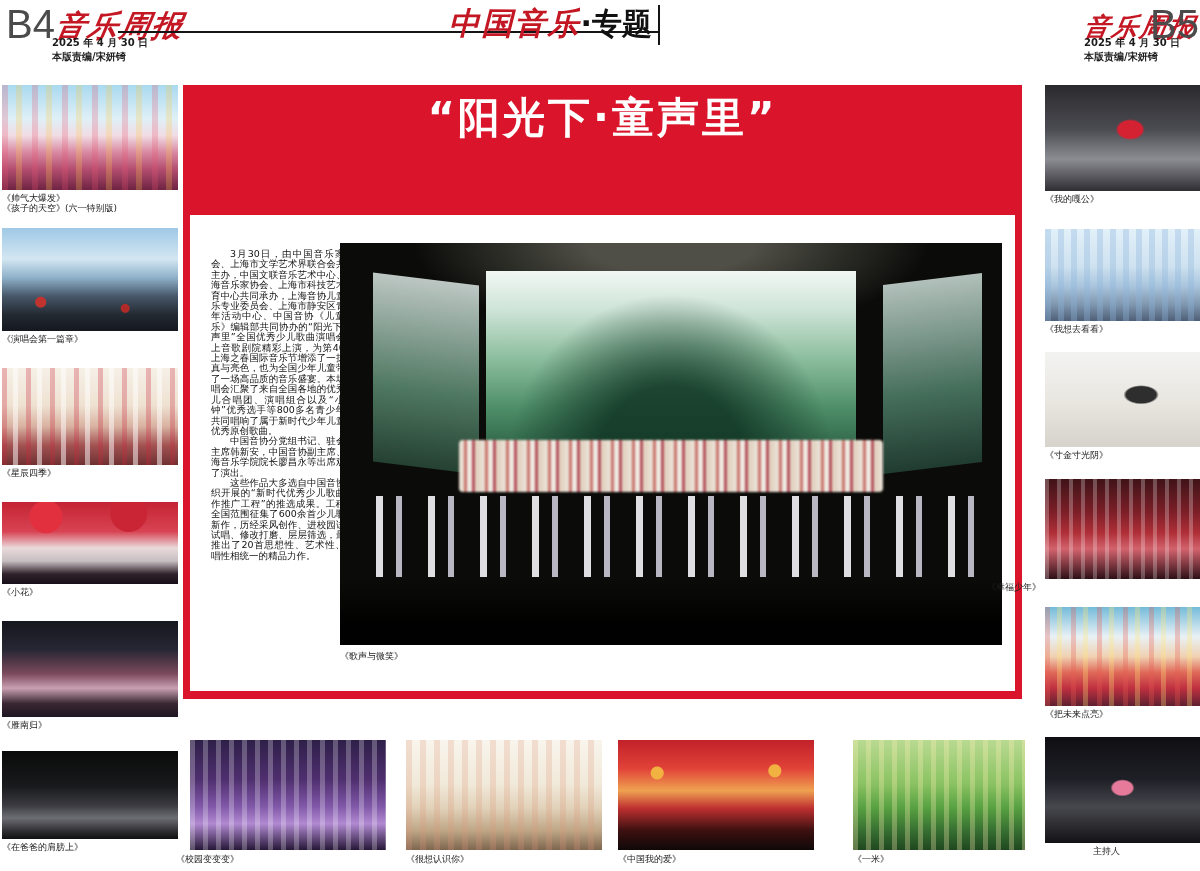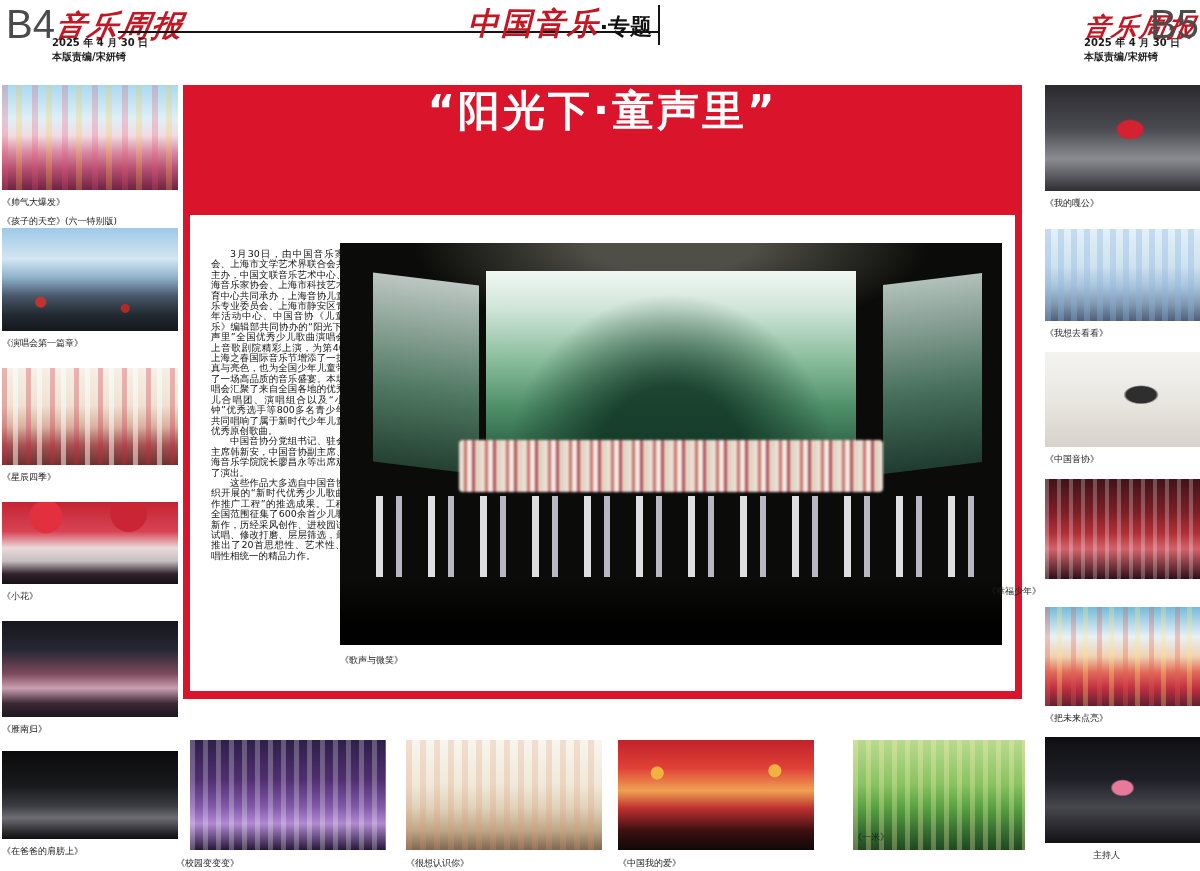--- a/index.html
+++ b/index.html
@@ -16,7 +16,7 @@
   .center-brand{position:absolute;text-align:right;white-space:nowrap;}
   .center-brand .brand{font-family:"DejaVu Serif",serif;font-style:italic;font-weight:bold;
         color:#c41724;font-size:31px;letter-spacing:2px;}
-  .center-brand .section{font-size:22px;font-weight:bold;color:#111;font-family:"DejaVu Sans",sans-serif;}
+  .center-brand .section{font-size:30px;font-weight:bold;color:#111;font-family:"DejaVu Sans",sans-serif;}
 
   
   .banner{position:absolute;left:183px;top:85px;width:839px;height:130px;background:#d9142b;

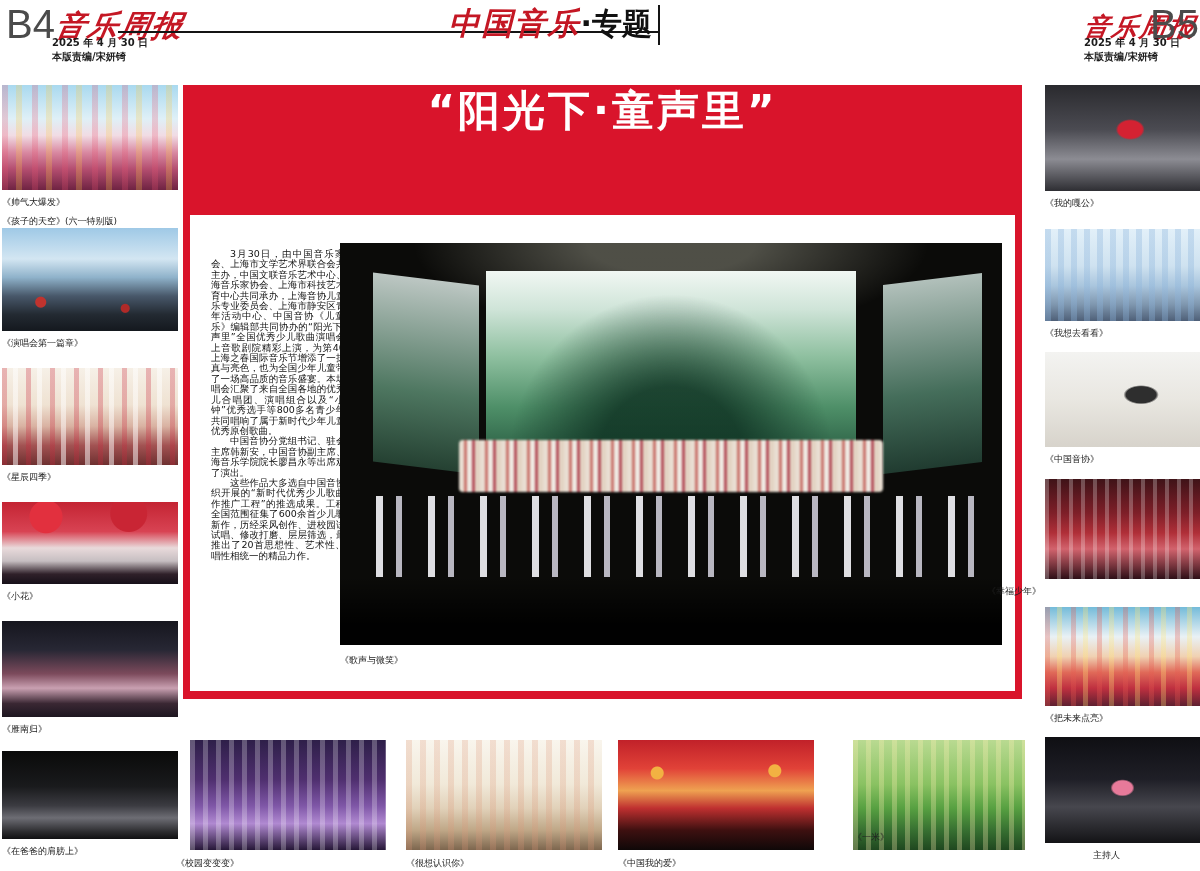--- a/index.html
+++ b/index.html
@@ -21,7 +21,7 @@
   
   .banner{position:absolute;left:183px;top:85px;width:839px;height:130px;background:#d9142b;
           text-align:center;color:#fff;}
-  .banner .l1{font-size:42px;font-weight:900;letter-spacing:3px;line-height:52px;}
+  .banner .l1{font-size:42px;font-weight:900;letter-spacing:3px;margin-top:7px;line-height:52px;}
   .banner .l2{font-size:49px;font-weight:900;letter-spacing:1px;line-height:60px;}
   .framebar{position:absolute;background:#d9142b;}
 

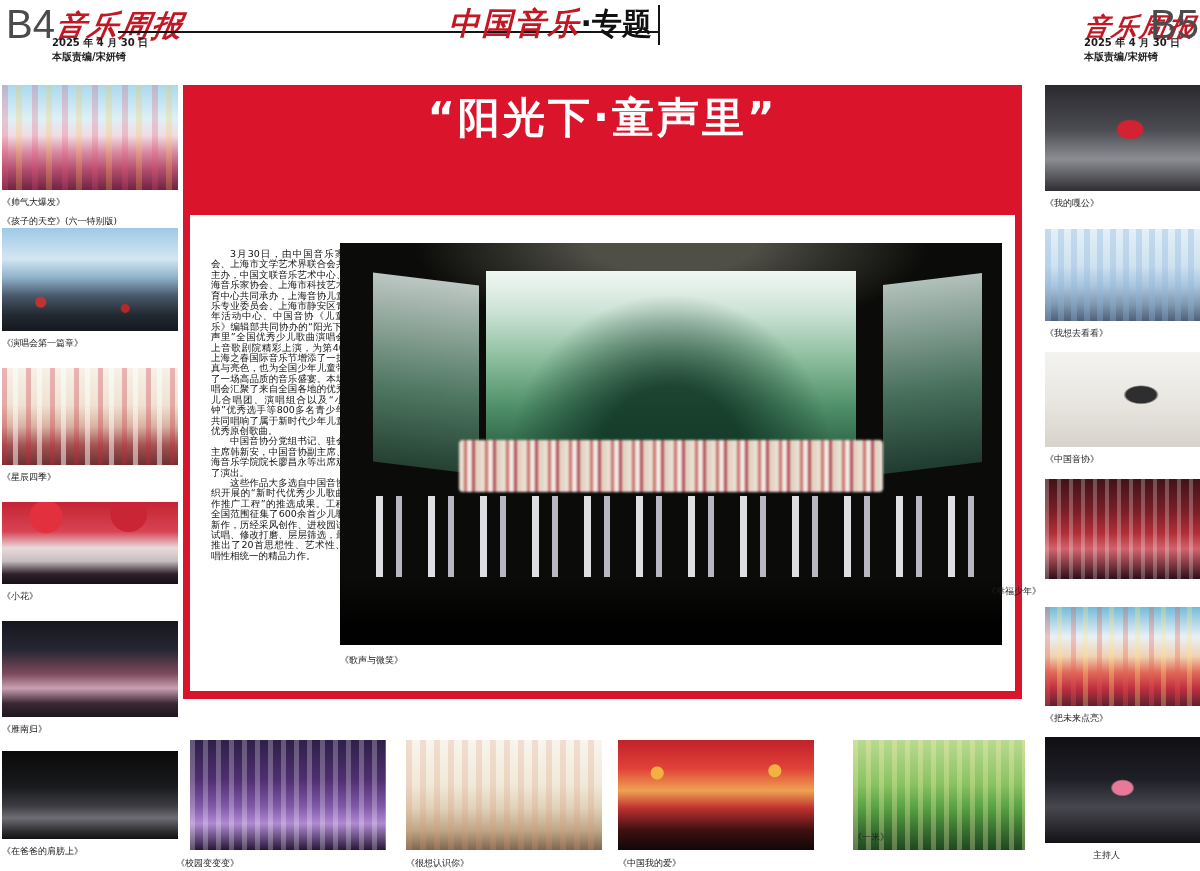--- a/index.html
+++ b/index.html
@@ -31,7 +31,7 @@
              color:#111;}
 
   
-  .cap{position:absolute;font-size:9px;color:#222;line-height:19px;white-space:pre-line;}
+  .cap{position:absolute;font-size:9px;color:#222;line-height:10px;white-space:pre-line;}
 
   
   .ph{position:absolute;overflow:hidden;background:#222;}

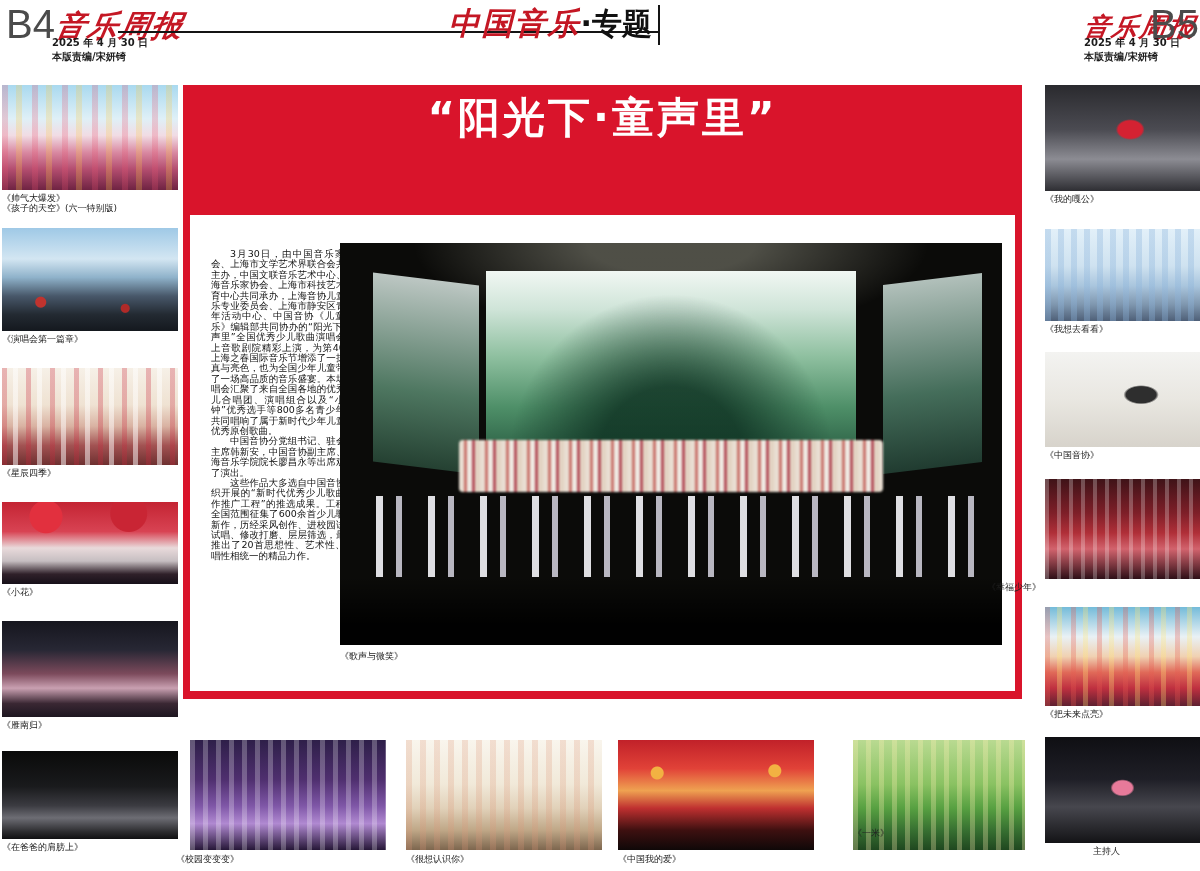--- a/index.html
+++ b/index.html
@@ -187,7 +187,7 @@
   <div class="cap" style="left:1045px;top:324px;width:155px">《我想去看看》</div>
 
   <div class="ph p-r3" style="left:1045px;top:352px;width:155px;height:95px"></div>
-  <div class="cap" style="left:1045px;top:450px;width:155px">《中国音协》</div>
+  <div class="cap" style="left:1045px;top:450px;width:155px">《寸金寸光阴》</div>
 
   <div class="ph p-r4" style="left:1045px;top:479px;width:155px;height:100px"></div>
   <div class="cap" style="left:987px;top:582px;width:155px">《幸福少年》</div>

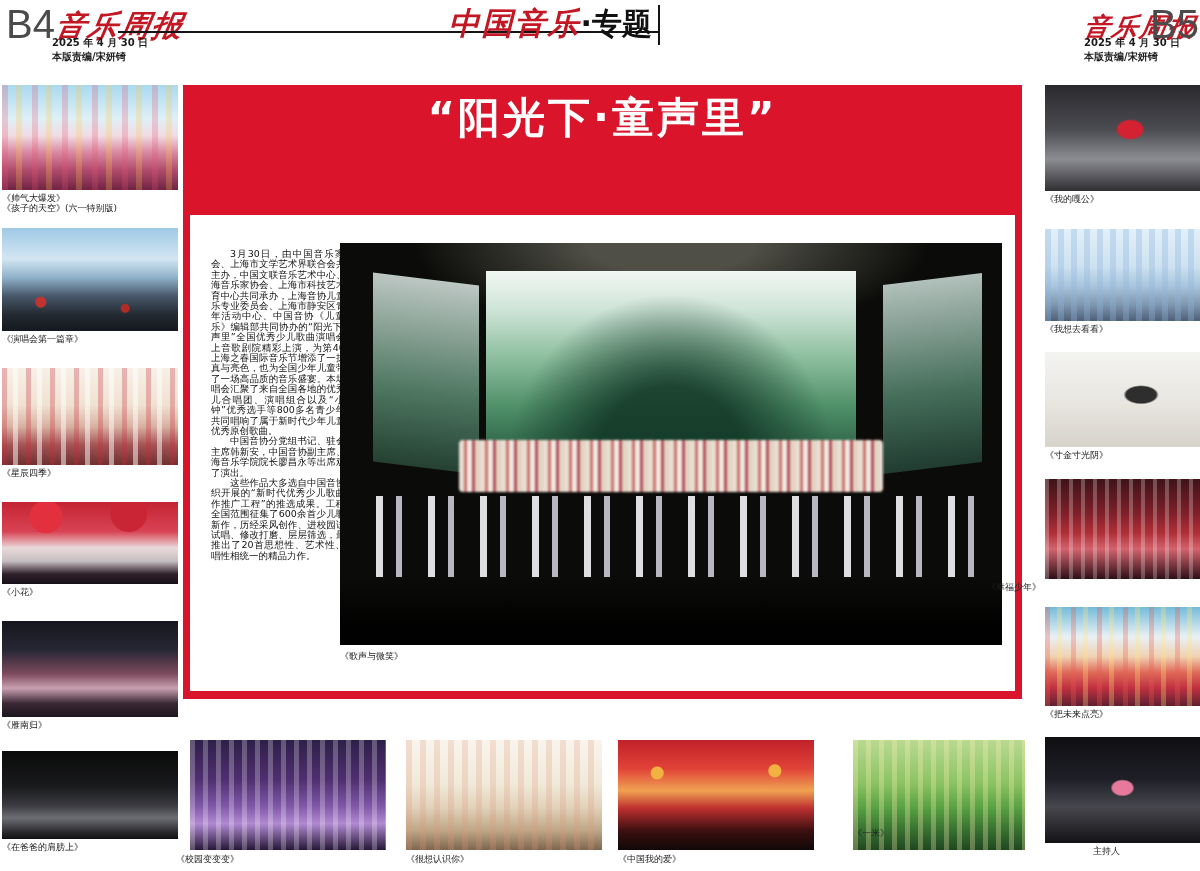--- a/index.html
+++ b/index.html
@@ -208,7 +208,7 @@
   <div class="cap" style="left:618px;top:854px;width:196px">《中国我的爱》</div>
 
   <div class="ph p-b4" style="left:853px;top:740px;width:172px;height:110px"></div>
-  <div class="cap" style="left:853px;top:828px;width:172px">《一米》</div>
+  <div class="cap" style="left:853px;top:854px;width:172px">《一米》</div>
 
 </div>
 

